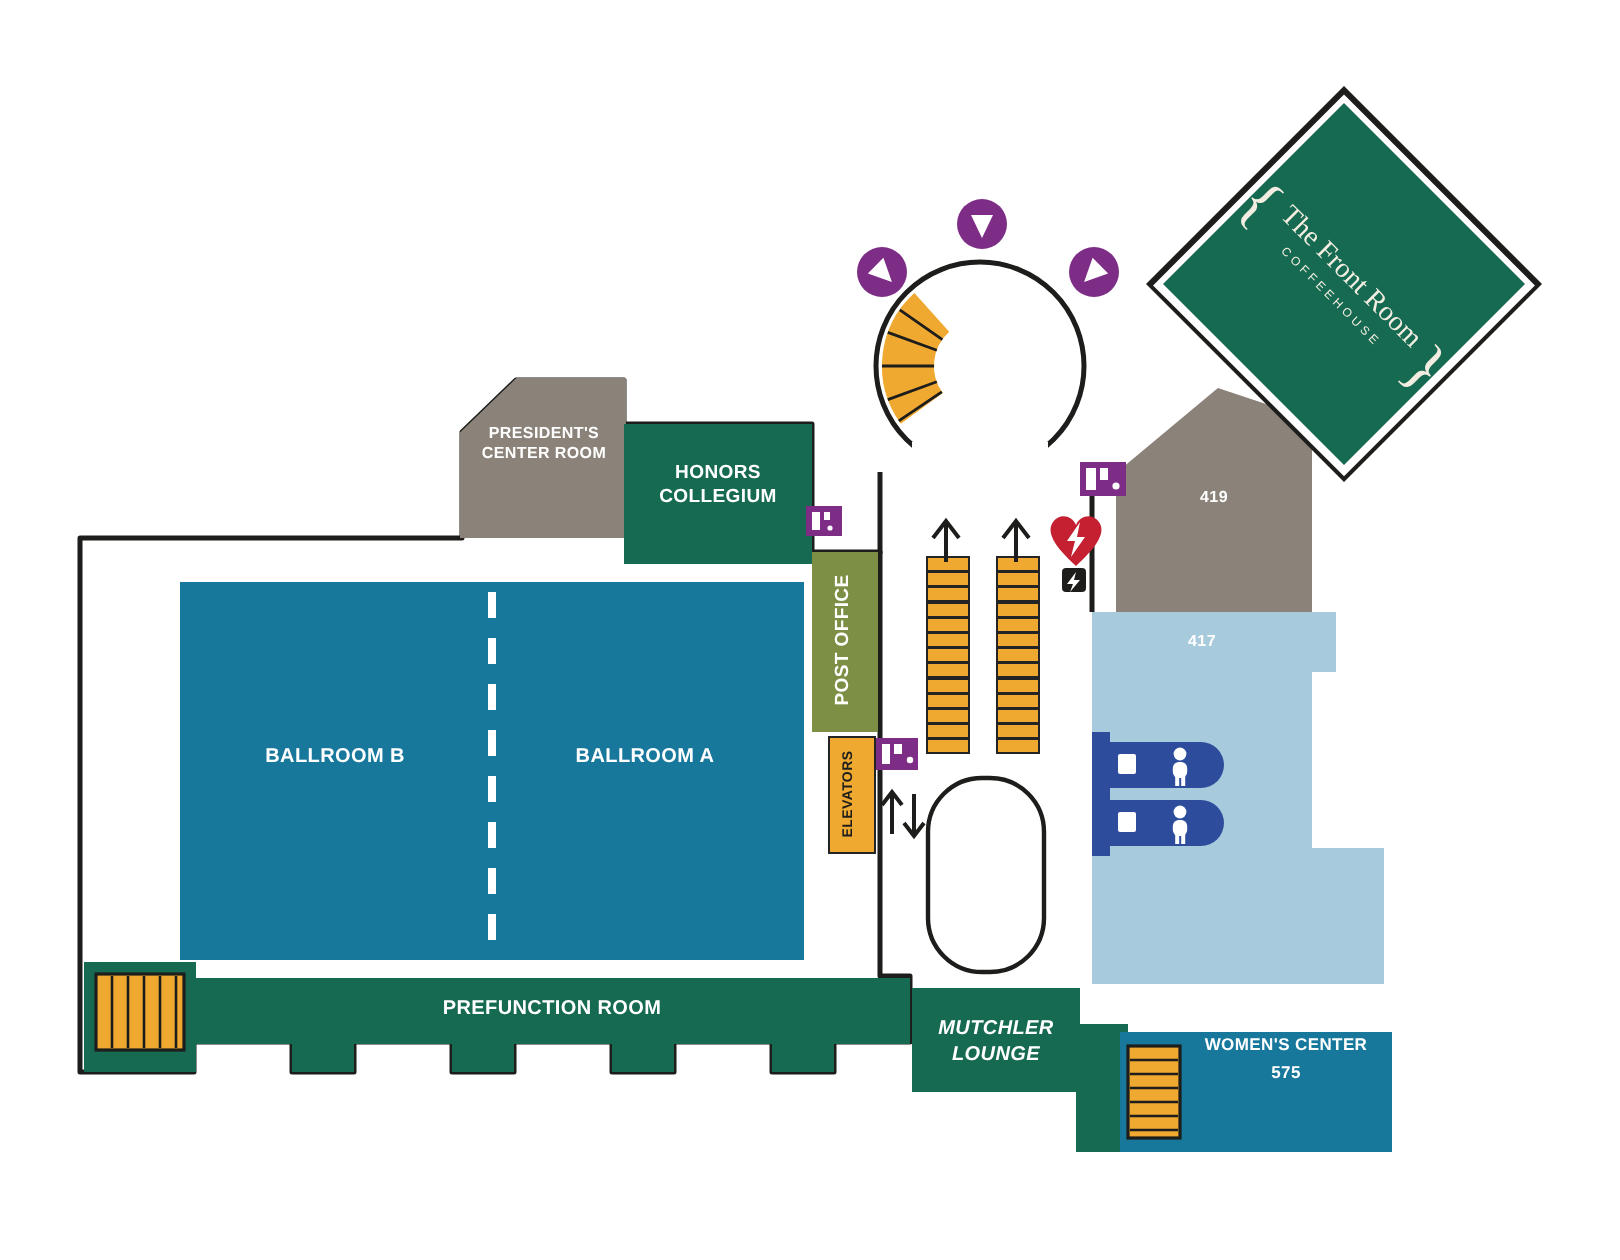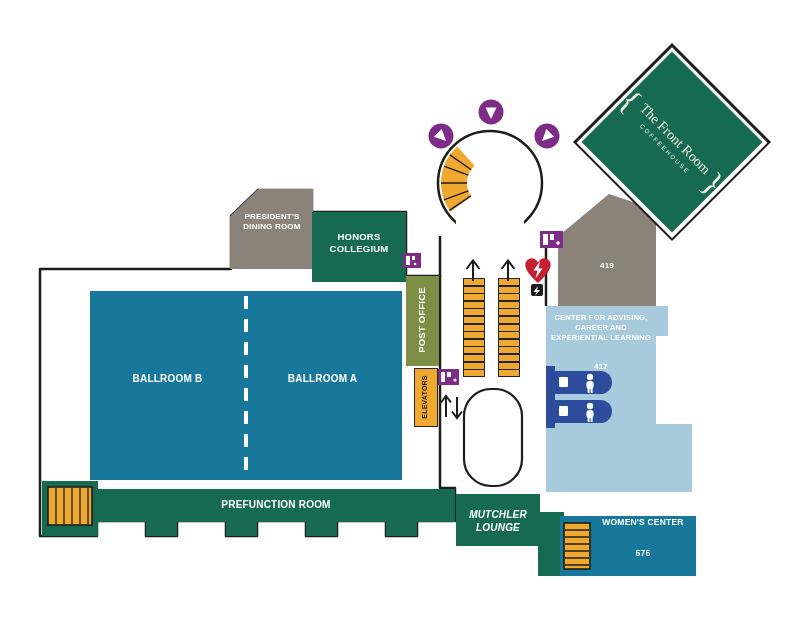--- a/index.html
+++ b/index.html
@@ -191,7 +191,7 @@
 
   <div class="lbl" style="left:105px;top:372px;width:125px;font-size:10px;">BALLROOM B</div>
   <div class="lbl" style="left:260px;top:372px;width:125px;font-size:10px;text-align:center;">BALLROOM A</div>
-  <div class="lbl" style="left:233px;top:212px;width:78px;font-size:8px;">PRESIDENT'S DINING ROOM</div>
+  <div class="lbl" style="left:233px;top:212px;width:78px;font-size:8px;">PRESIDENT'S CENTER ROOM</div>
   <div class="lbl" style="left:314px;top:231px;width:90px;font-size:9.5px;">HONORS COLLEGIUM</div>
   <div class="lbl" style="left:387px;top:314px;width:70px;height:12px;font-size:9.5px;transform:rotate(-90deg);">POST OFFICE</div>
   <div class="lbl dark" style="left:398px;top:392px;width:54px;height:10px;font-size:7px;transform:rotate(-90deg);">ELEVATORS</div>

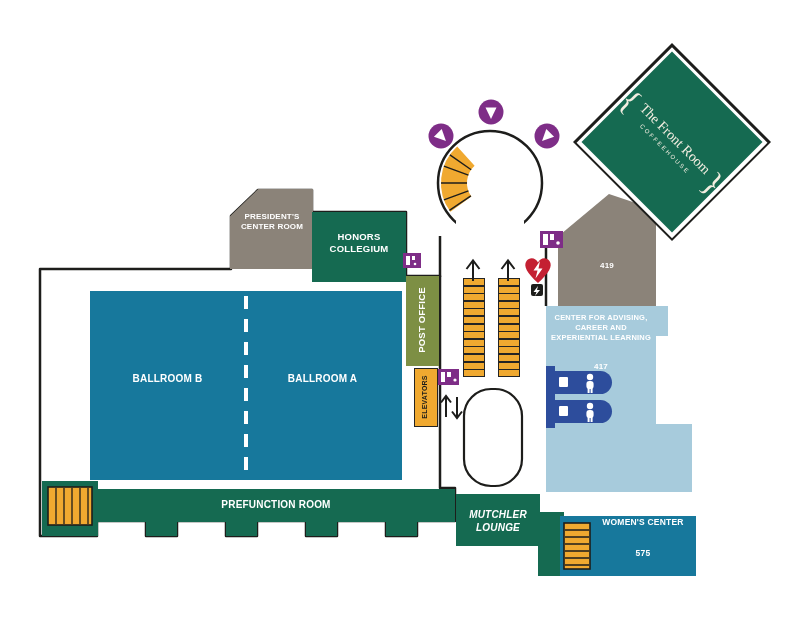--- a/index.html
+++ b/index.html
@@ -11,7 +11,7 @@
   .lbl{position:absolute;color:#fff;font-weight:700;text-align:center;line-height:1.3;
        letter-spacing:.2px;z-index:40;}
   .lbl.dark{color:#1d1d1b;}
-  .lbl .num{margin-top:20px;}
+  .lbl .num{margin-top:3px;}
   .ballroom-divider{position:absolute;top:5px;bottom:5px;left:calc(50% - 2px);width:4px;
        background:repeating-linear-gradient(to bottom,#fff 0 13px,transparent 13px 23px);}
   .escalator{position:absolute;z-index:22;width:20px;height:97px;border:1.6px solid #242424;

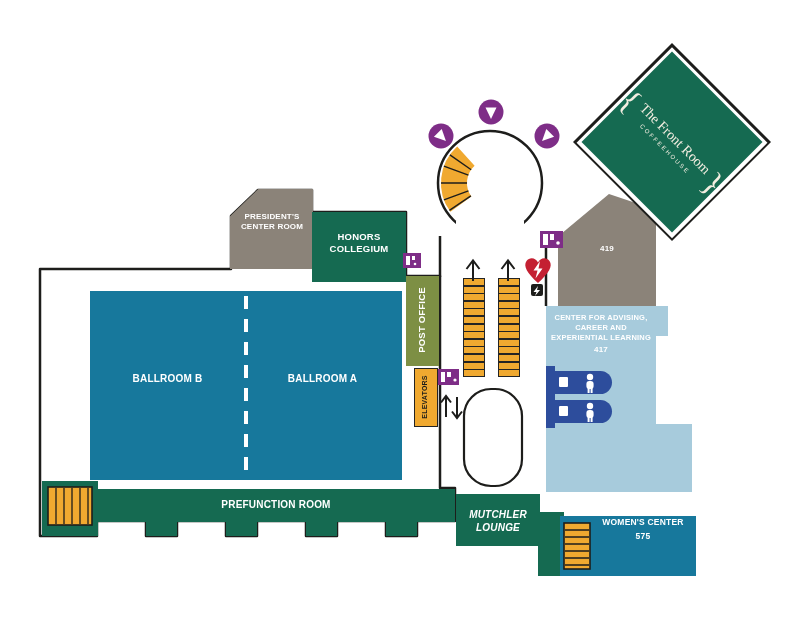--- a/index.html
+++ b/index.html
@@ -203,7 +203,6 @@
   </div>
 
   <div class="lbl" style="left:548px;top:313px;width:106px;font-size:7.5px;">
-    <div>CENTER FOR ADVISING, CAREER AND EXPERIENTIAL LEARNING</div>
     <div class="num" style="font-size:8px;">417</div>
   </div>
 

